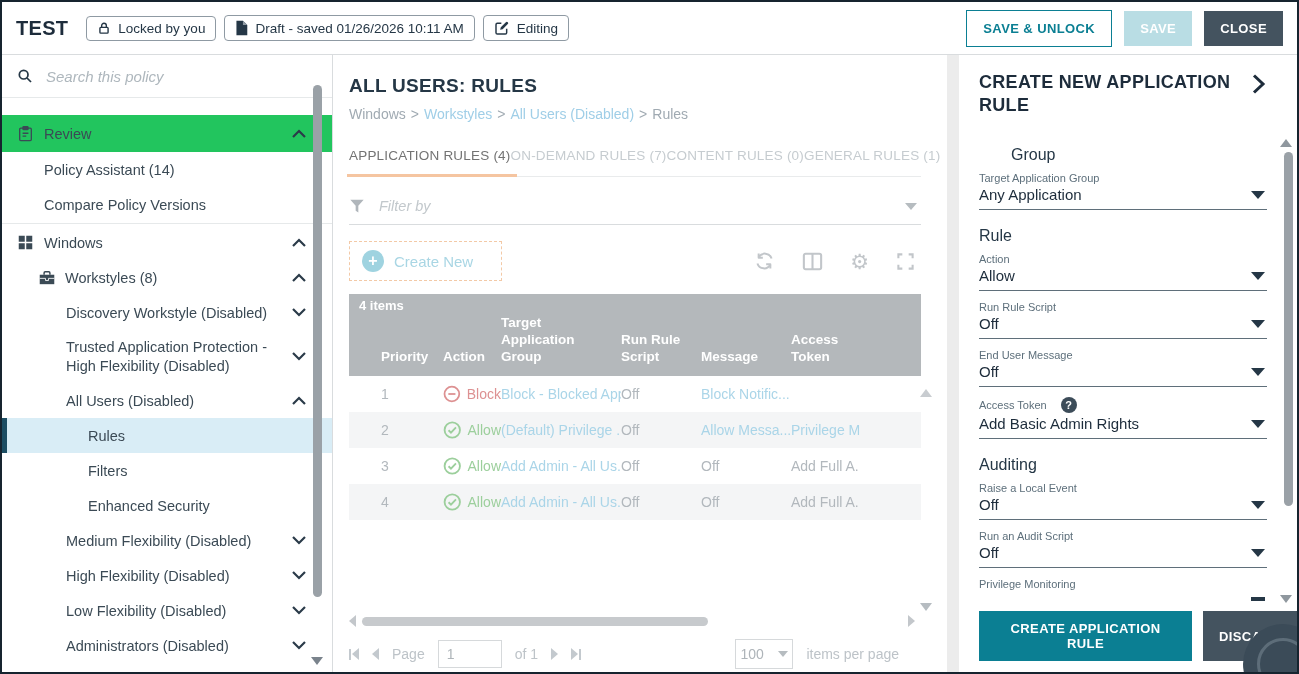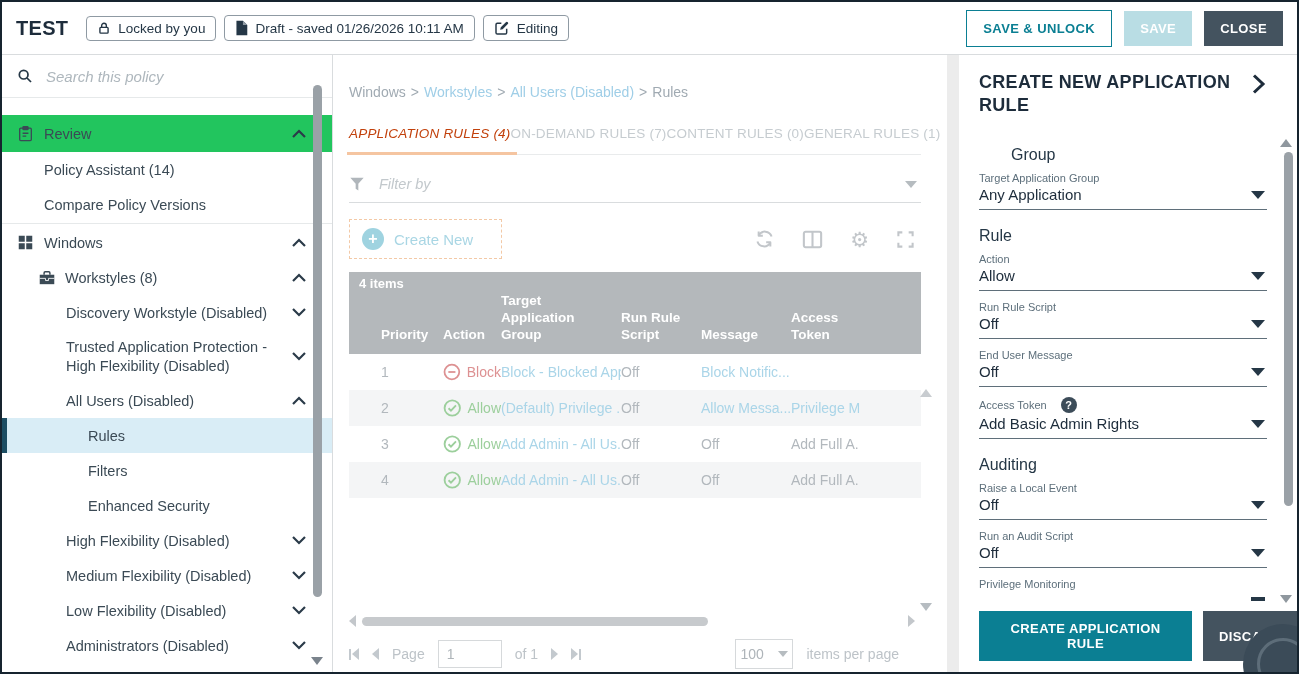--- a/index.html
+++ b/index.html
@@ -314,6 +314,7 @@
     </div>
 
     <div class="main">
+      <div class="page-title">ALL USERS: RULES</div>
 
       <div class="breadcrumb">
         <span>Windows</span><span class="sep">&gt;</span><span class="bc-link">Workstyles</span><span class="sep">&gt;</span><span class="bc-link">All Users (Disabled)</span><span class="sep">&gt;</span><span>Rules</span>

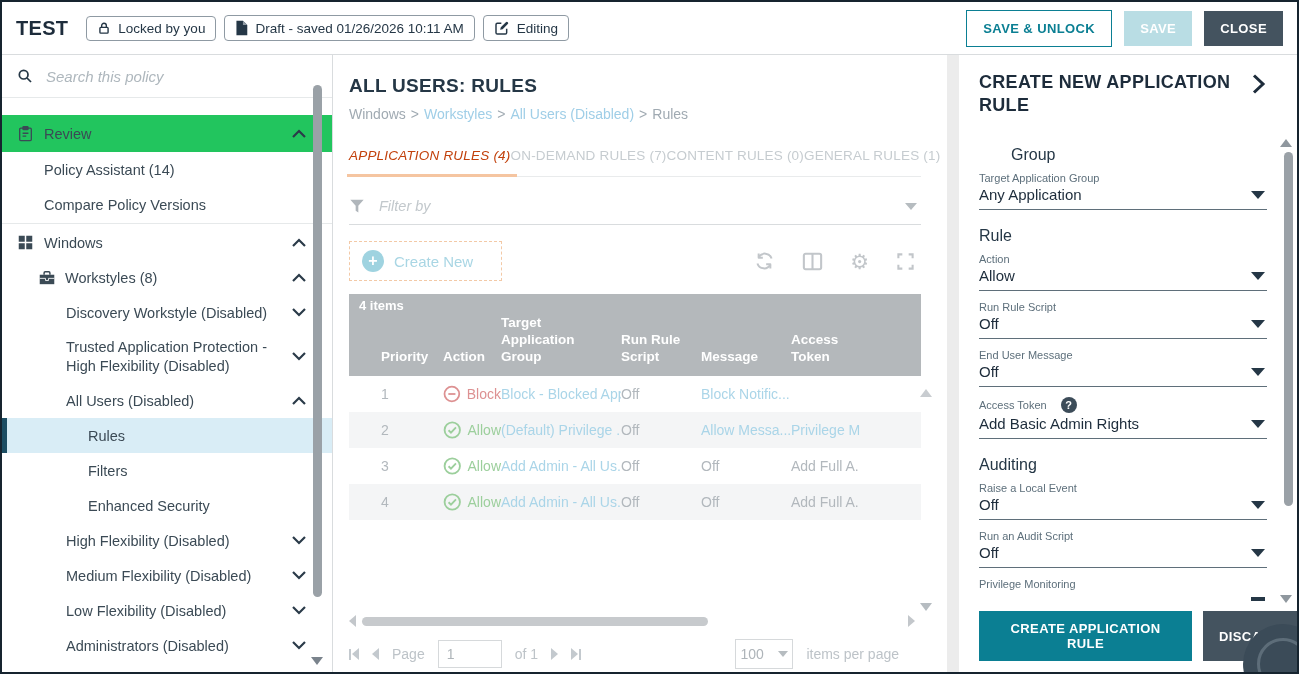--- a/index.html
+++ b/index.html
@@ -46,7 +46,7 @@
   .bc-link { color:#9fcee7; cursor:pointer; }
   .tabs { display:flex; justify-content:space-between; margin-top:26px; border-bottom:1px solid #e9ebec; padding-bottom:13px; font-size:13.5px; color:#c6ccd0; letter-spacing:.2px; }
   .tab { cursor:pointer; position:relative; white-space:nowrap; }
-  .tab.active { color:#c2410c;font-style:italic; }
+  .tab.active { color:#737373; }
   .tab.active::after { content:""; position:absolute; left:-2px; right:-6px; bottom:-14px; height:3px; background:#f5c5a1; }
   .filter-row { margin-top:21px; display:flex; align-items:center; gap:14px; border-bottom:1px solid #d9dcde; padding-bottom:10px; }
   .filter-input { flex:1; border:none; outline:none; font-style:italic; font-size:14.5px; color:#6b7a84; font-family:inherit; }

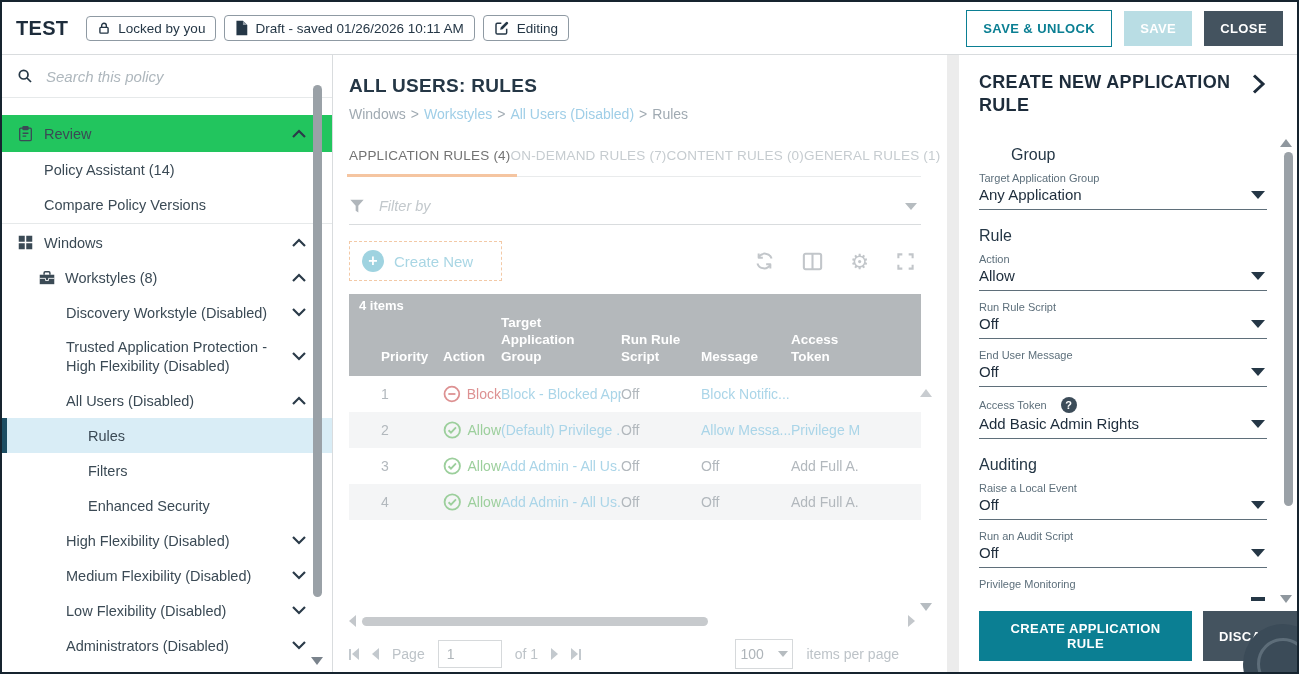--- a/index.html
+++ b/index.html
@@ -269,15 +269,15 @@
       </div>
 
       <div class="nav-item ind3">
+        <span>Medium Flexibility (Disabled)</span>
+        <span class="chev">
+          <svg width="14" height="9" viewBox="0 0 14 9" fill="none" stroke="#2b3b49" stroke-width="2.2">
+              <path d="M1 1l6 6 6-6"></path>
+            </svg>
+        </span>
+      </div>
+      <div class="nav-item ind3">
         <span>High Flexibility (Disabled)</span>
-        <span class="chev">
-          <svg width="14" height="9" viewBox="0 0 14 9" fill="none" stroke="#2b3b49" stroke-width="2.2">
-              <path d="M1 1l6 6 6-6"></path>
-            </svg>
-        </span>
-      </div>
-      <div class="nav-item ind3">
-        <span>Medium Flexibility (Disabled)</span>
         <span class="chev">
           <svg width="14" height="9" viewBox="0 0 14 9" fill="none" stroke="#2b3b49" stroke-width="2.2">
               <path d="M1 1l6 6 6-6"></path>

